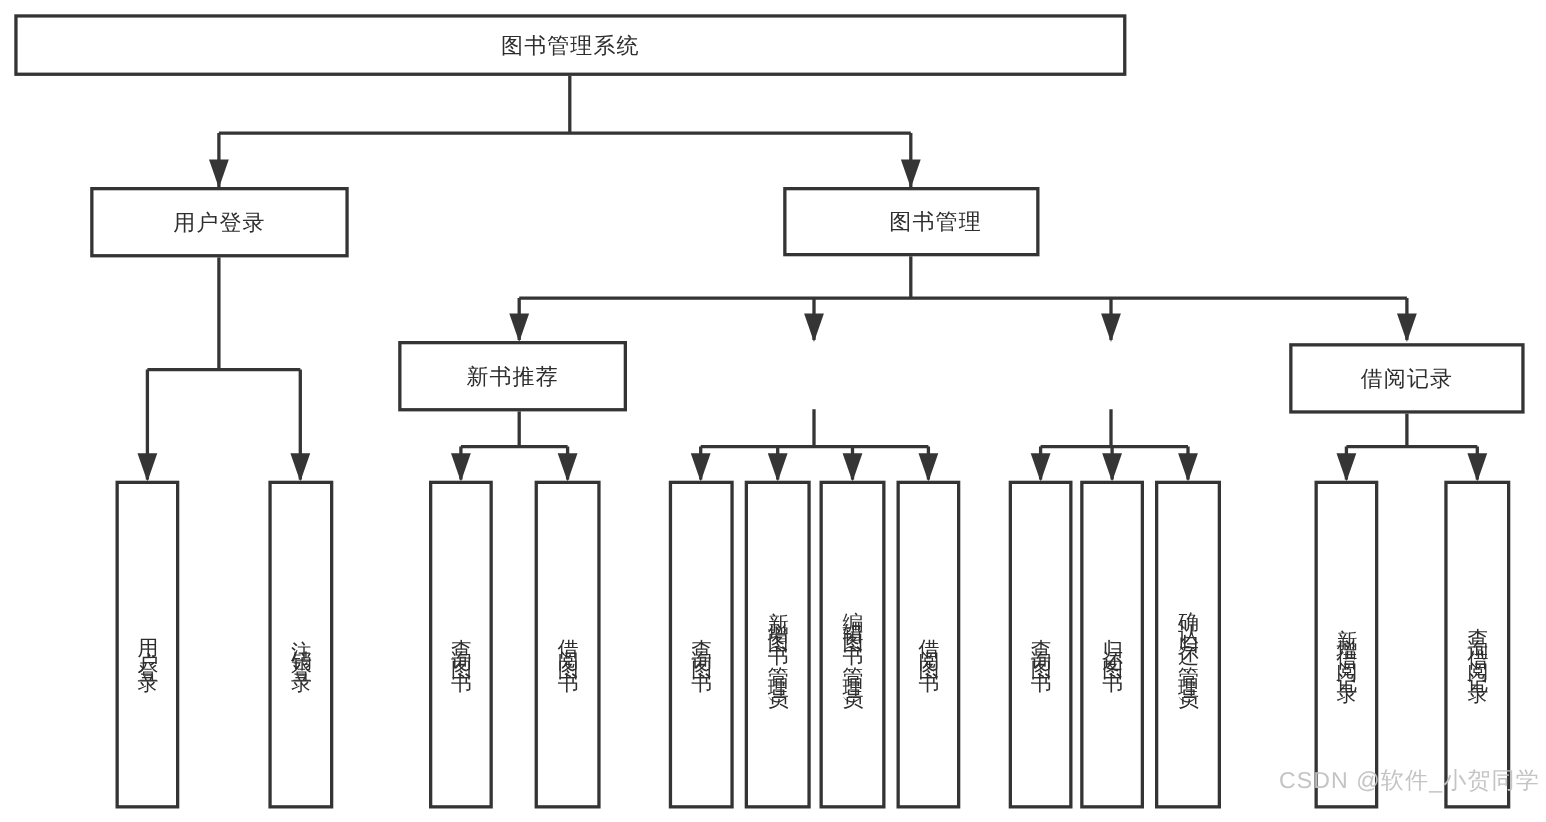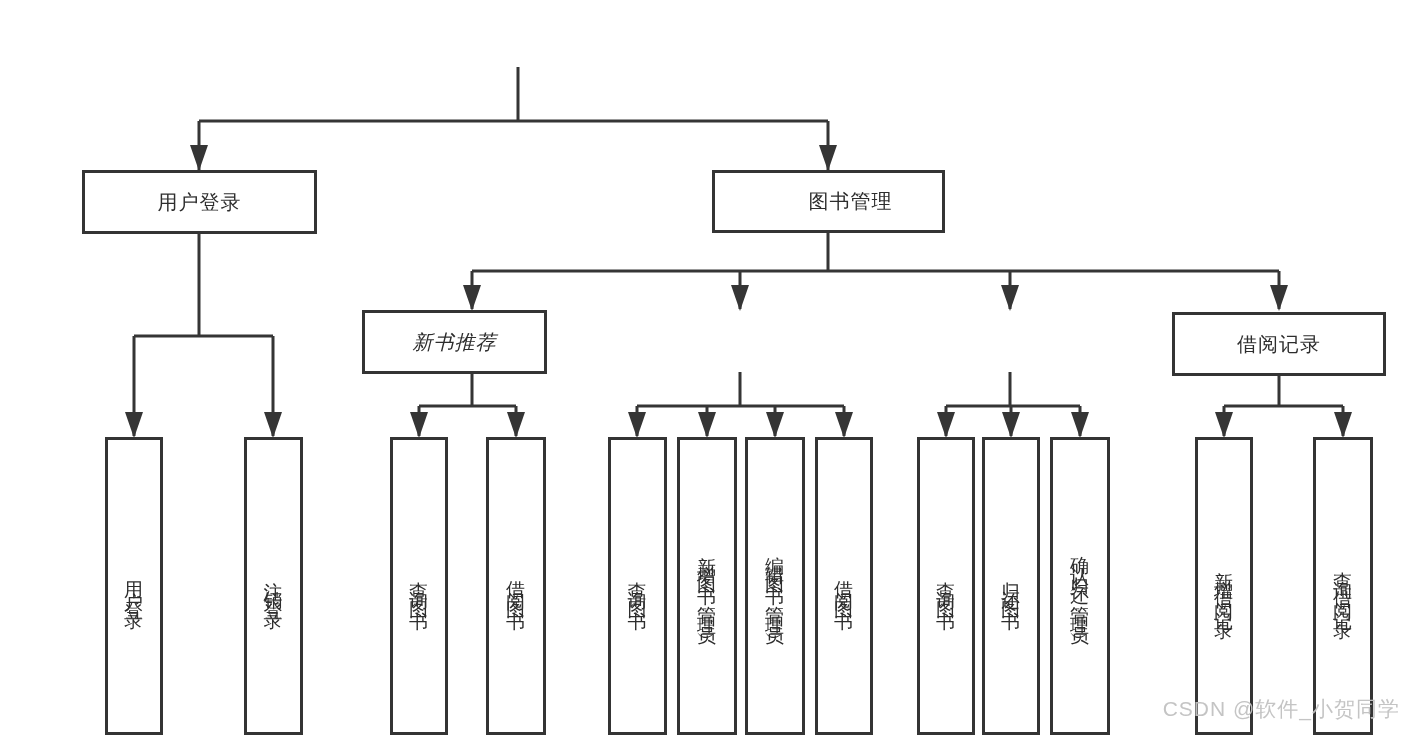--- a/index.html
+++ b/index.html
@@ -64,6 +64,9 @@
     </g>
   </svg>
 
+  <div class="node h" style="left:13px;top:13px;width:1011px;height:56px;">
+    <span>图书管理系统</span>
+  </div>
 
   <div class="node h" style="left:82px;top:170px;width:235px;height:64px;">
     <span>用户登录</span>

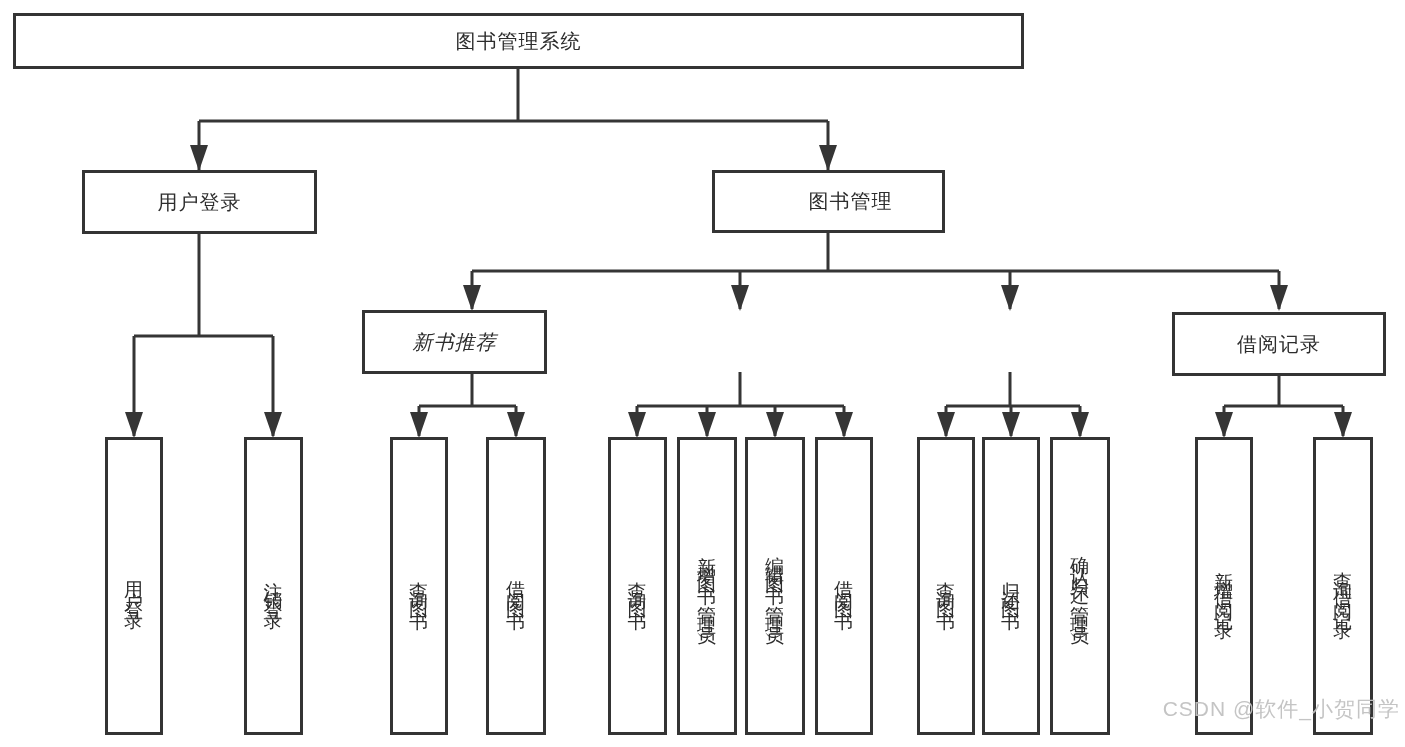--- a/index.html
+++ b/index.html
@@ -75,7 +75,7 @@
     <span>图书管理</span>
   </div>
 
-  <div class="node h" style="left:362px;top:310px;width:185px;height:64px;font-style:italic;">
+  <div class="node h" style="left:362px;top:310px;width:208px;height:64px;">
     <span>新书推荐</span>
   </div>
   <div class="node h" style="left:1172px;top:312px;width:214px;height:64px;">

